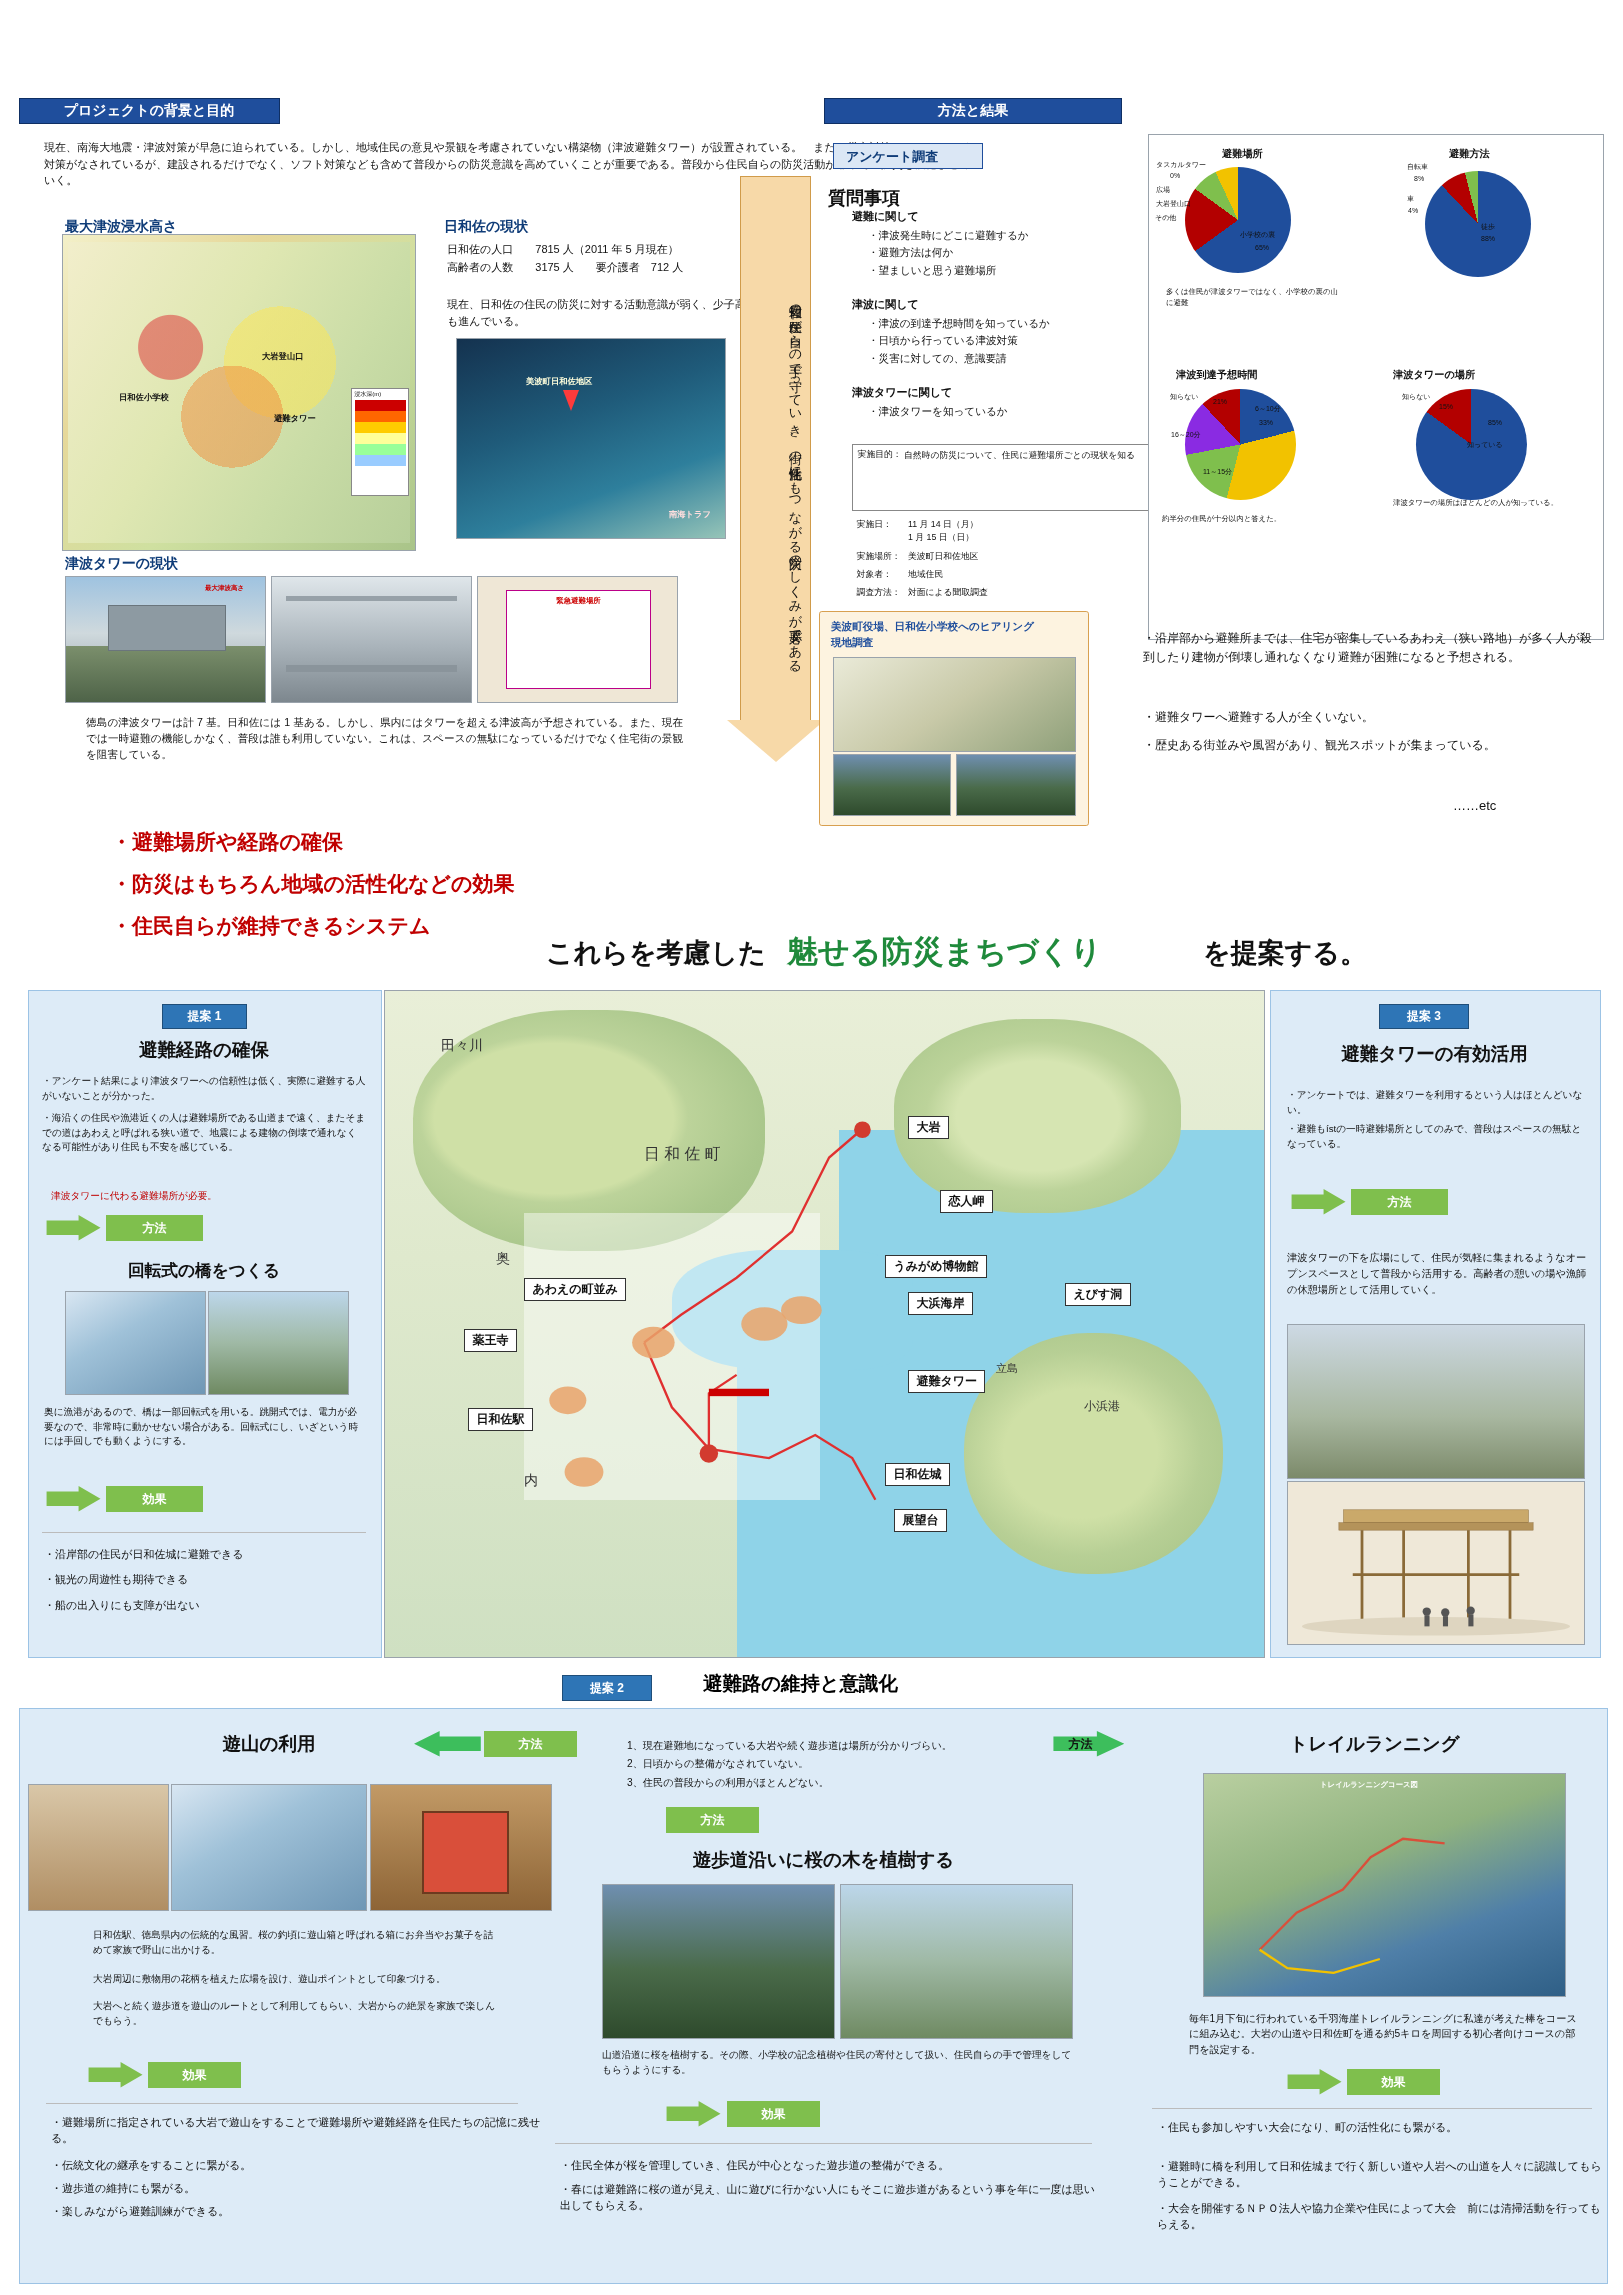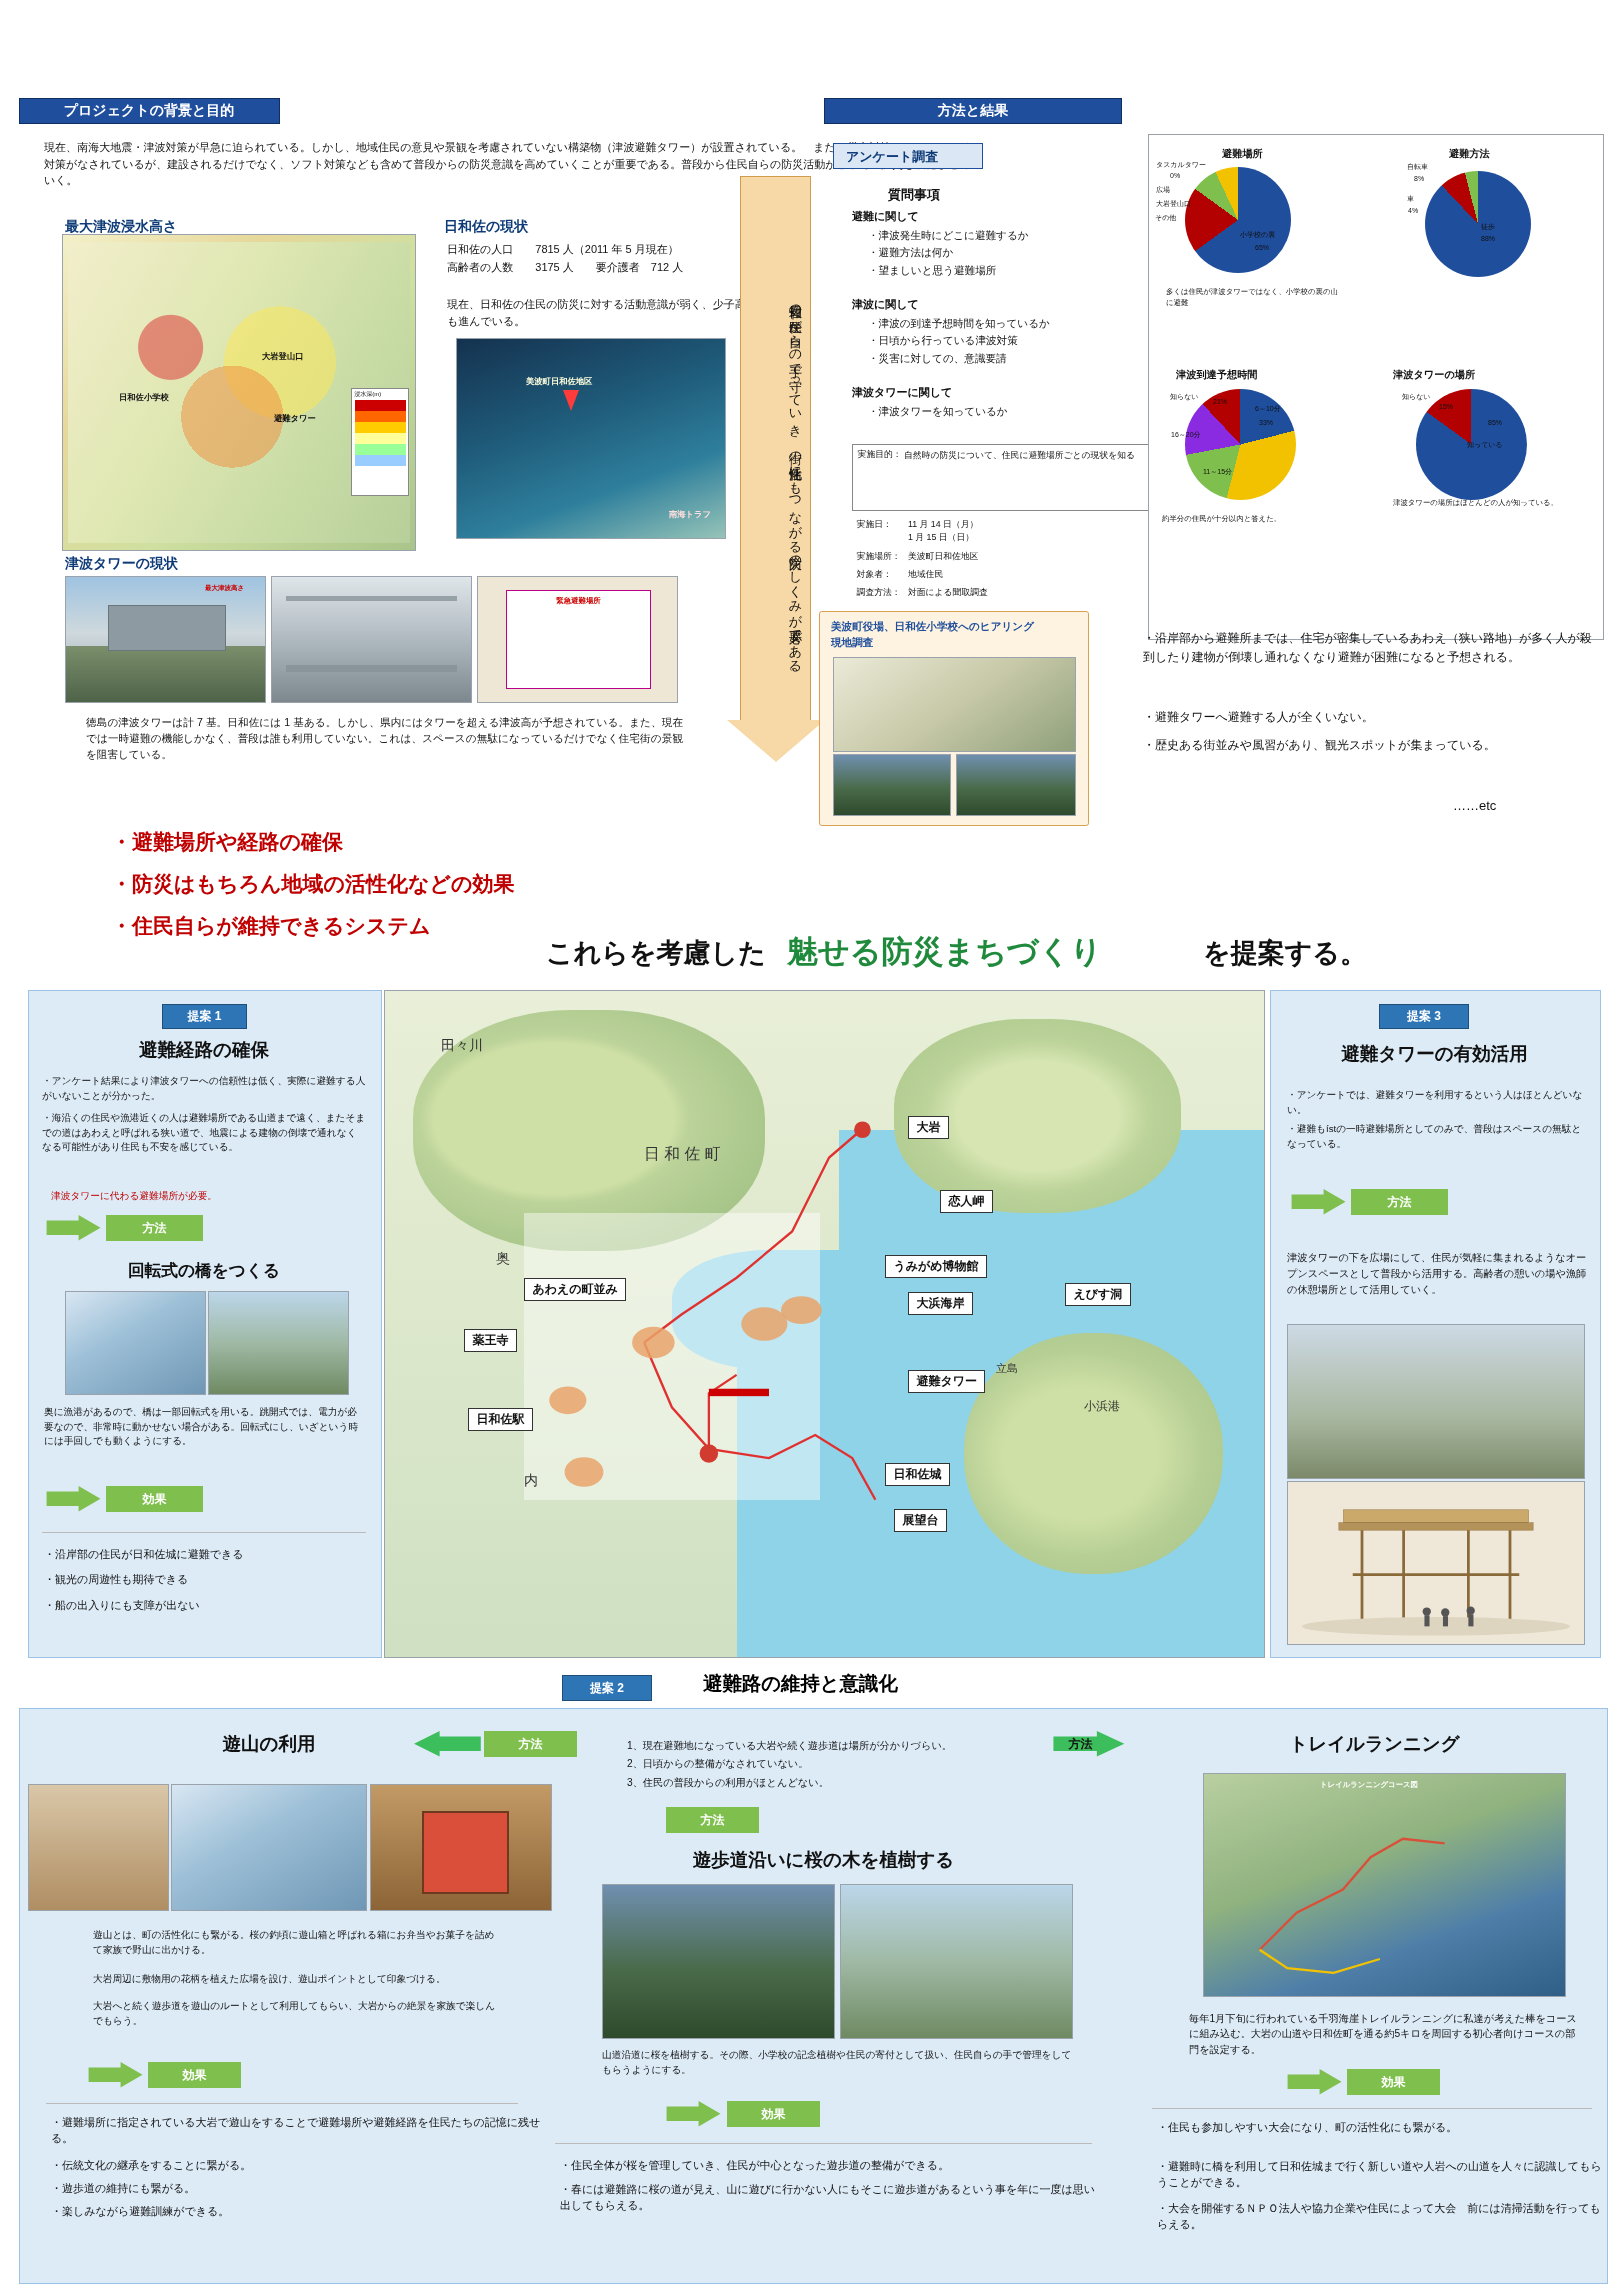--- a/index.html
+++ b/index.html
@@ -154,7 +154,7 @@
   <div class="barlight" style="left:833px;top:143px;width:148px;height:24px;"></div>
   <div class="h-label" style="left:846px;top:148px;font-size:13px;">アンケート調査</div>
 
-  <div class="txt bold" style="left:888px;top:185px;font-size:13px;">質問事項</div>
+  <div class="txt bold" style="left:828px;top:185px;font-size:18px;">質問事項</div>
 
   <div class="txt bold" style="left:852px;top:208px;font-size:11px;">避難に関して</div>
   <div class="txt" style="left:868px;top:228px;font-size:10.6px;">・津波発生時にどこに避難するか</div>

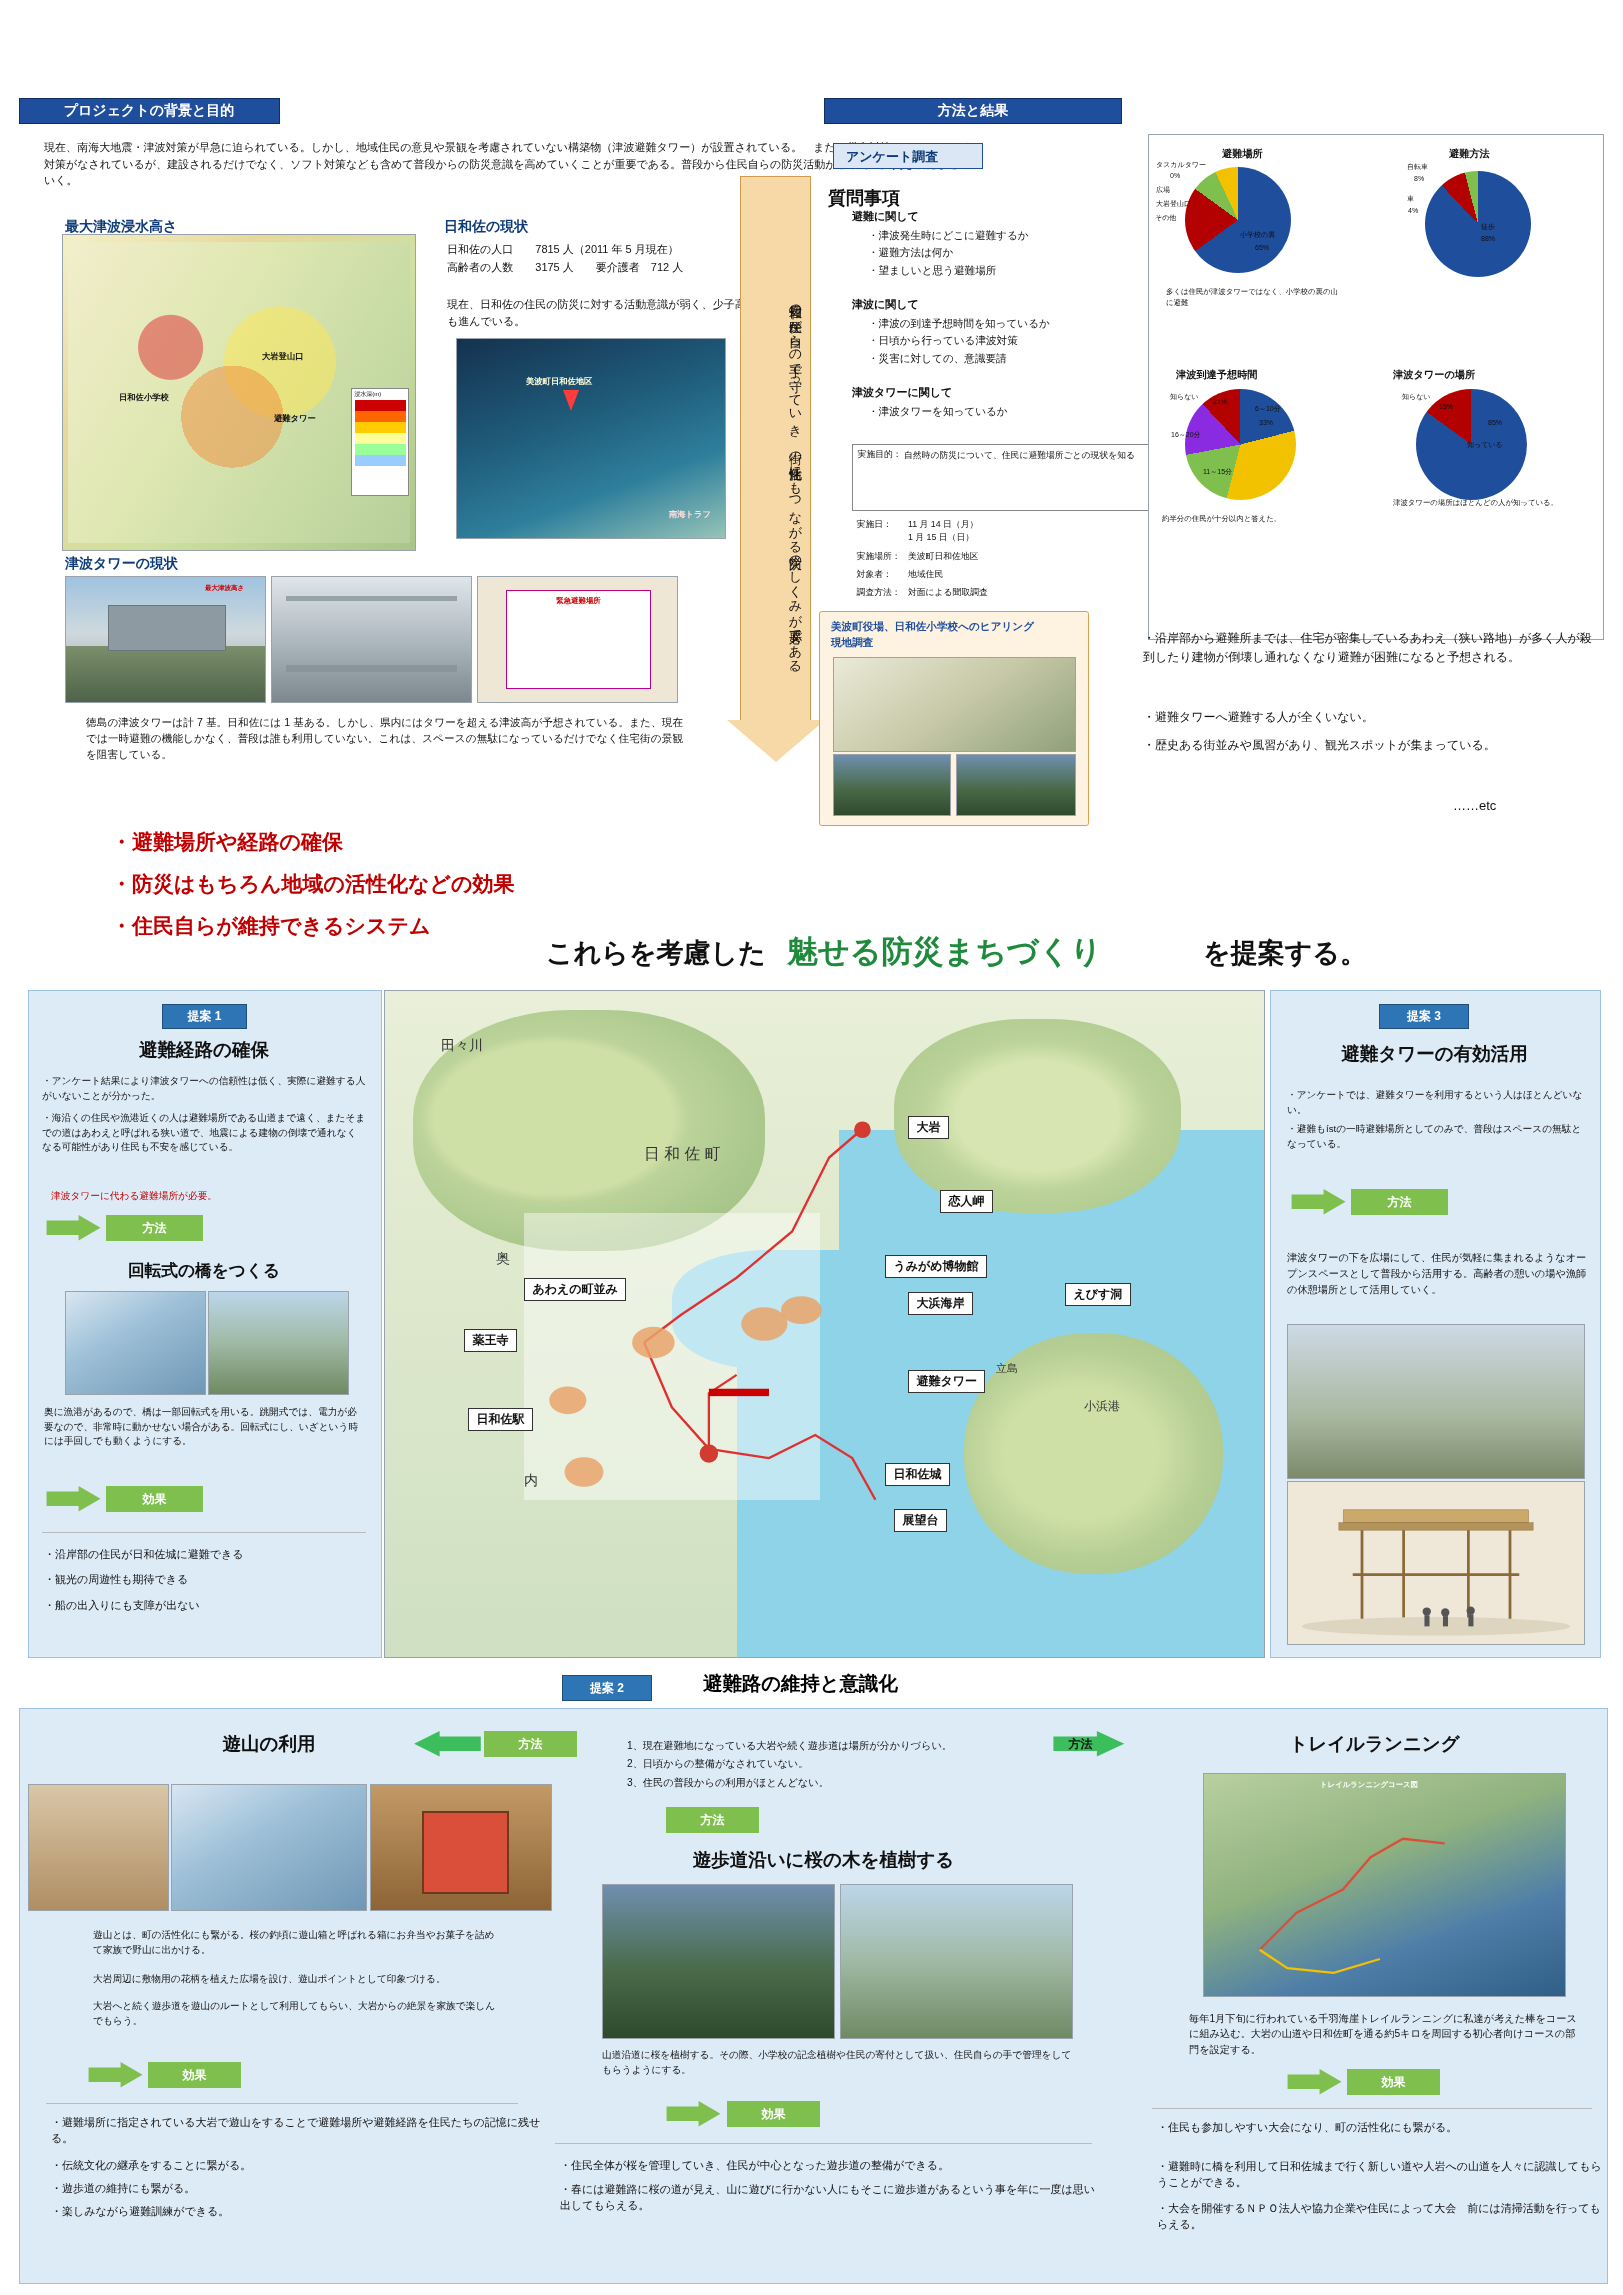--- a/index.html
+++ b/index.html
@@ -375,7 +375,7 @@
     <div style="position:absolute;left:51px;top:25.5px;width:83px;height:79px;background:#d94f3a;border:2.3px solid #6d3a1f;"></div>
   </div>
 
-  <div class="txt" style="left:93px;top:1928px;width:407px;font-size:9.7px;line-height:1.5;">遊山とは、町の活性化にも繋がる。桜の釣頃に遊山箱と呼ばれる箱にお弁当やお菓子を詰めて家族で野山に出かける。</div>
+  <div class="txt" style="left:93px;top:1928px;width:407px;font-size:9.7px;line-height:1.5;">日和佐駅、徳島県内の伝統的な風習。桜の釣頃に遊山箱と呼ばれる箱にお弁当やお菓子を詰めて家族で野山に出かける。</div>
   <div class="txt" style="left:93px;top:1972px;width:407px;font-size:9.7px;line-height:1.5;">大岩周辺に敷物用の花柄を植えた広場を設け、遊山ポイントとして印象づける。</div>
   <div class="txt" style="left:93px;top:1999px;width:407px;font-size:9.7px;line-height:1.5;">大岩へと続く遊歩道を遊山のルートとして利用してもらい、大岩からの絶景を家族で楽しんでもらう。</div>
 

